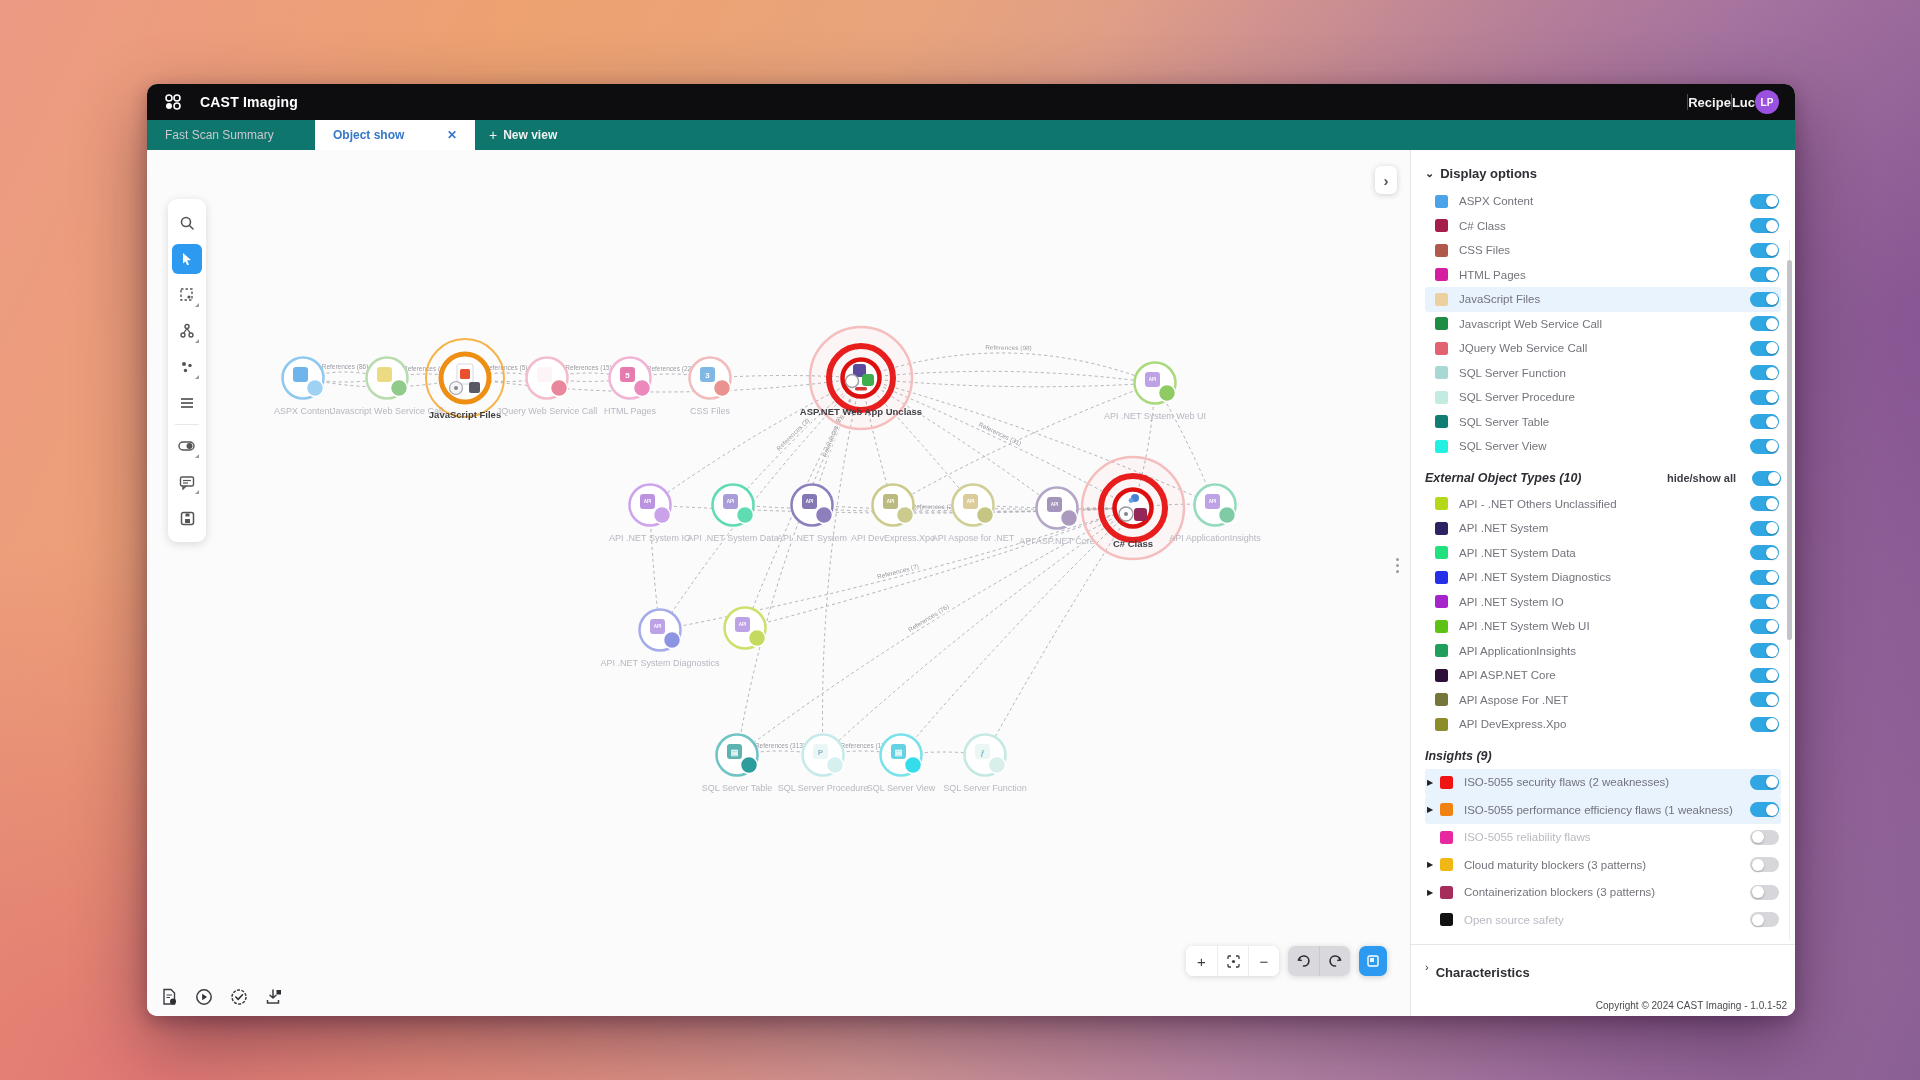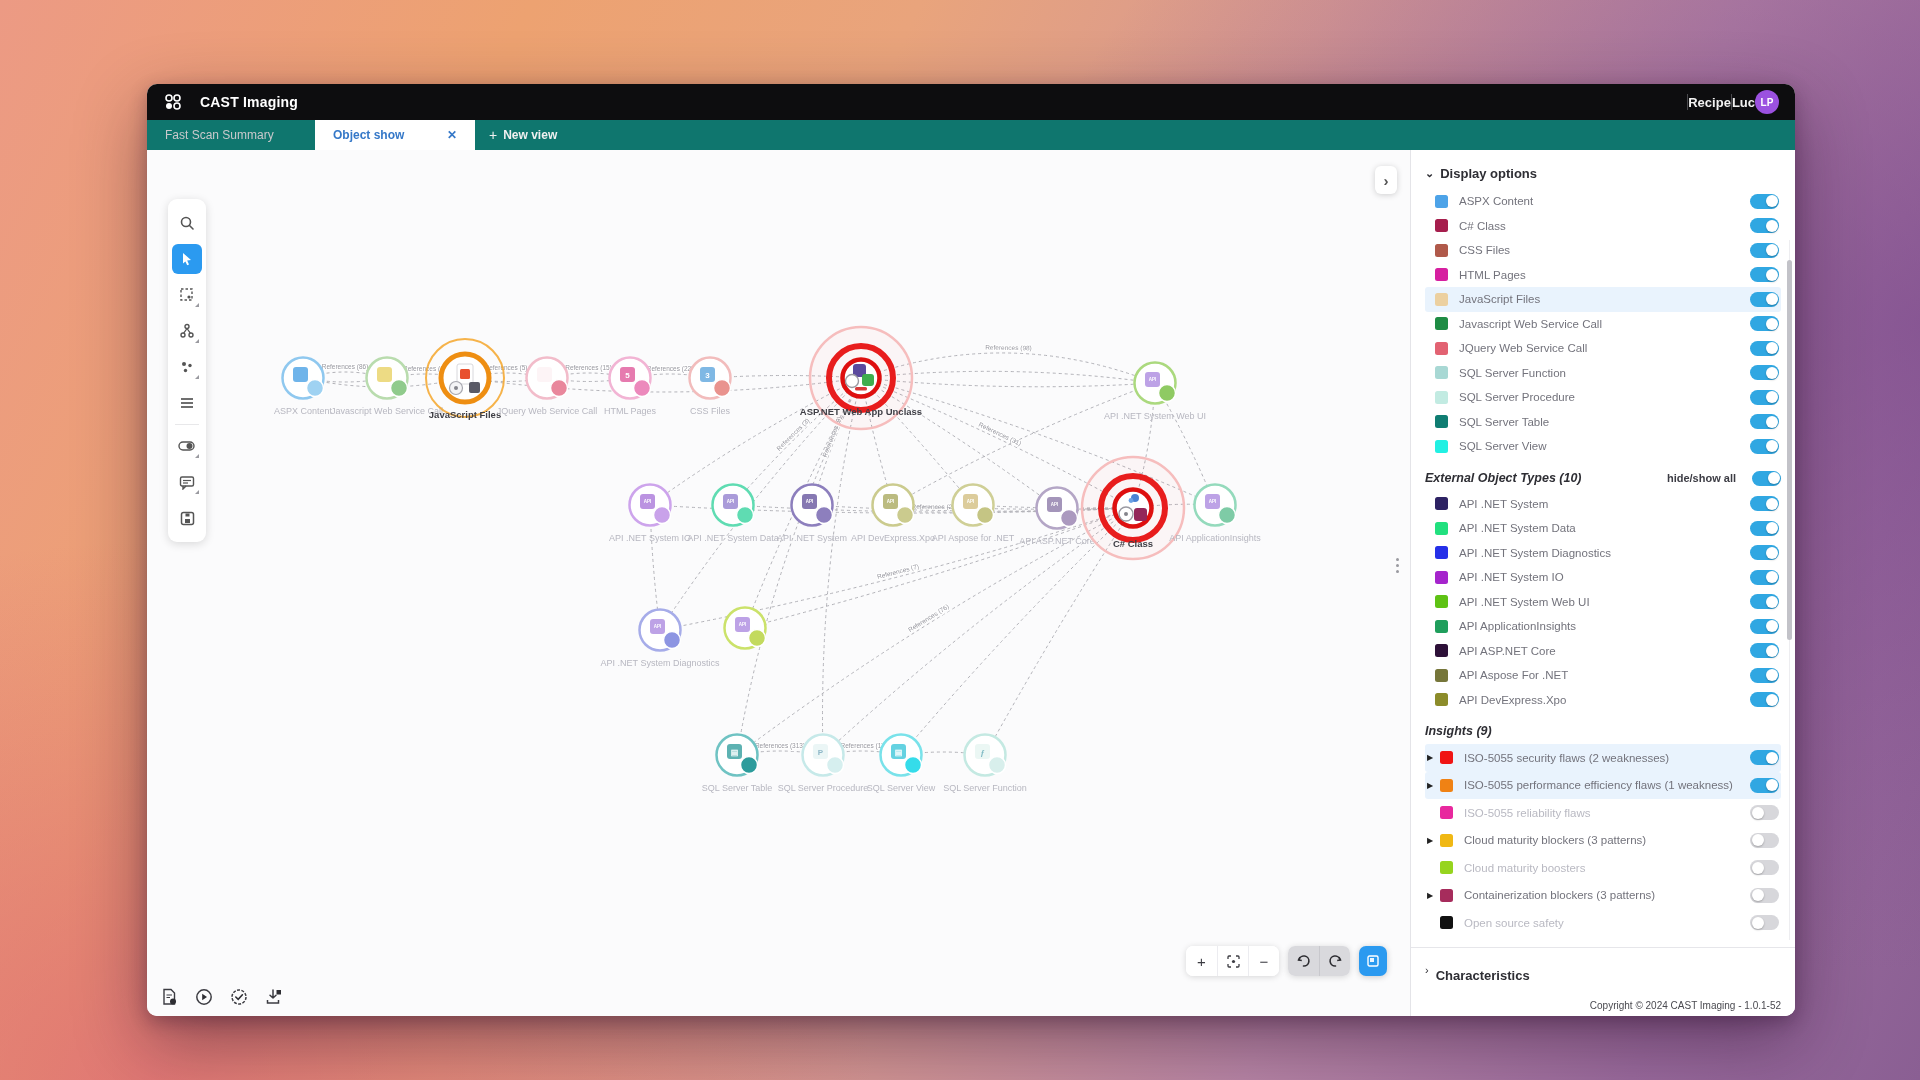--- a/index.html
+++ b/index.html
@@ -536,6 +536,13 @@
       </div>
       <div id="external-list">
           <div class="sb-row">
+            <span class="swatch" style="background: rgb(181, 217, 22);"></span>
+            <span class="sb-label">API - .NET Others Unclassified</span>
+            <span class="tgl on">
+              <span class="knob"></span>
+            </span>
+          </div>
+          <div class="sb-row">
             <span class="swatch" style="background: rgb(45, 34, 99);"></span>
             <span class="sb-label">API .NET System</span>
             <span class="tgl on">

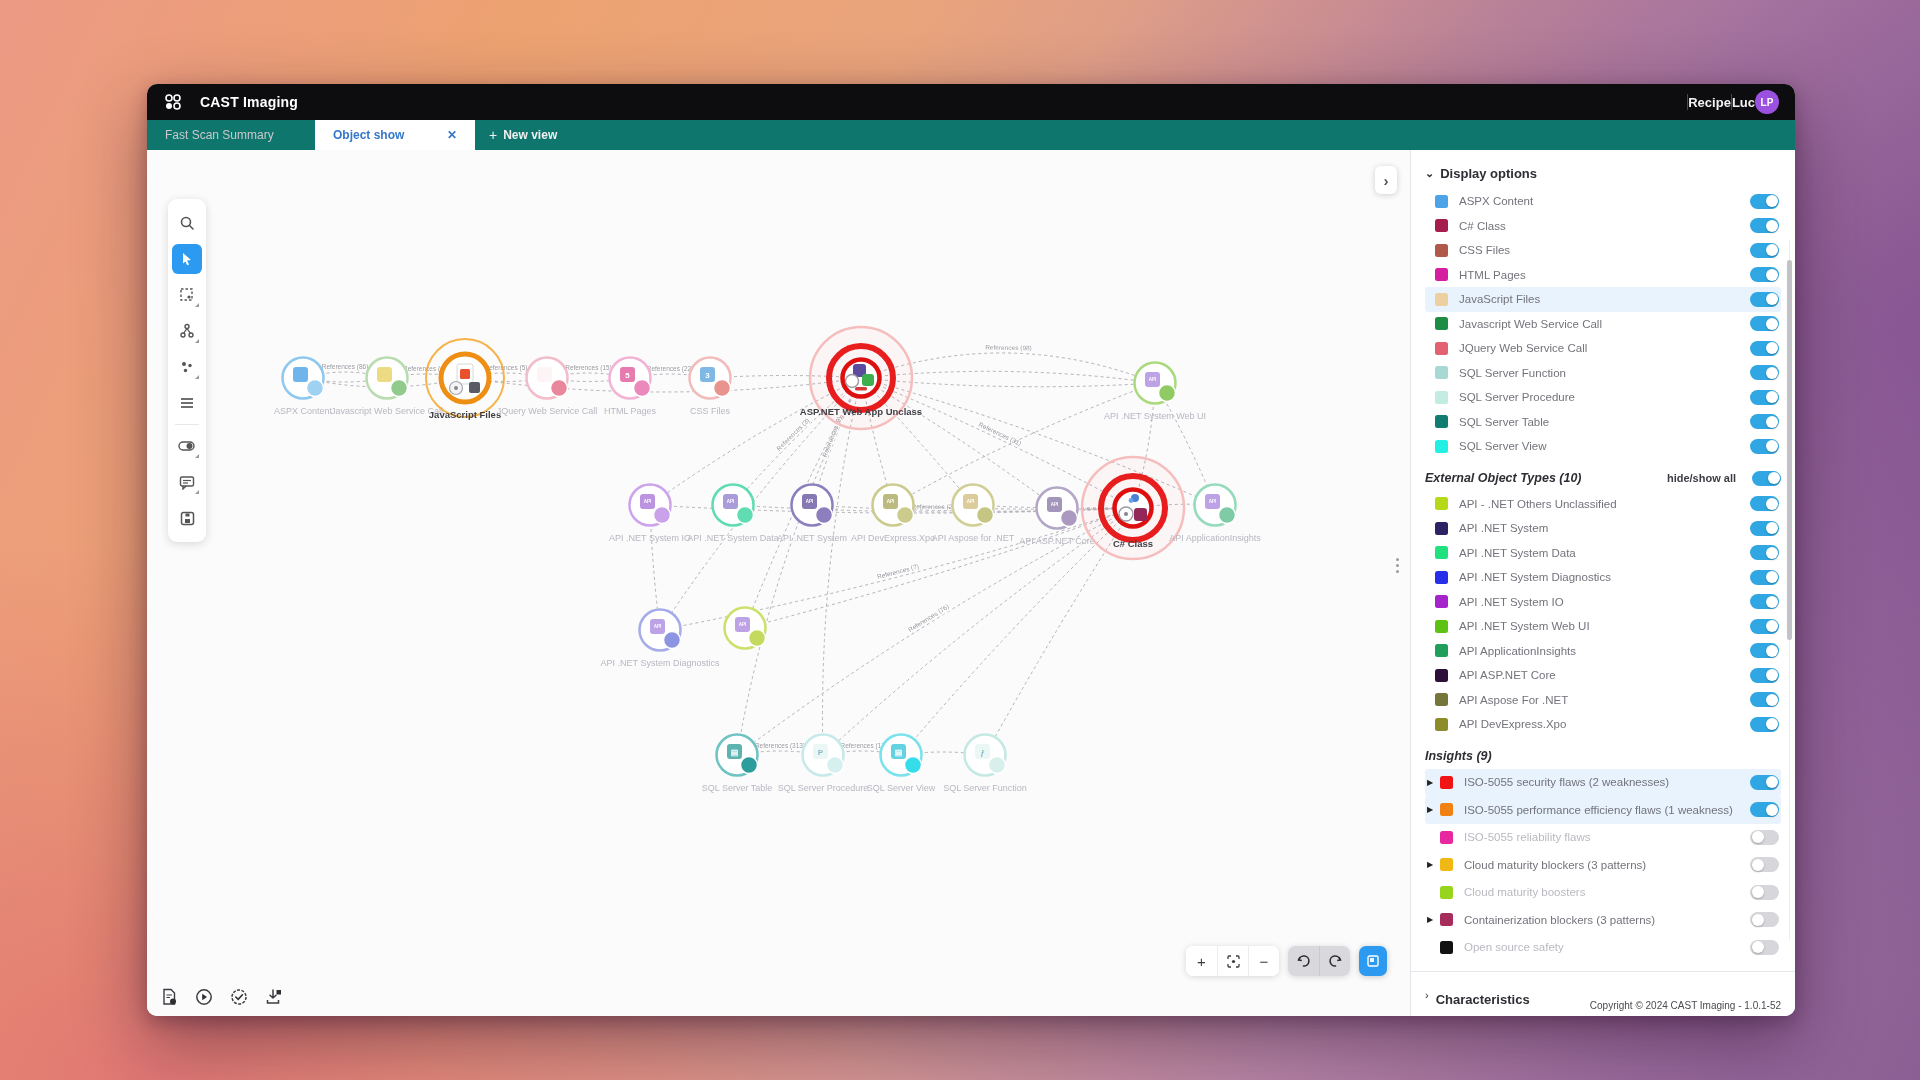--- a/index.html
+++ b/index.html
@@ -644,14 +644,6 @@
             </span>
           </div>
           <div class="sb-row irow">
-            <span class="arrowcell"></span>
-            <span class="swatch" style="background: rgb(150, 212, 30);"></span>
-            <span class="sb-label dim">Cloud maturity boosters</span>
-            <span class="tgl off">
-              <span class="knob"></span>
-            </span>
-          </div>
-          <div class="sb-row irow">
             <span class="arrowcell">▶</span>
             <span class="swatch" style="background: rgb(166, 44, 92);"></span>
             <span class="sb-label">Containerization blockers (3 patterns)</span>

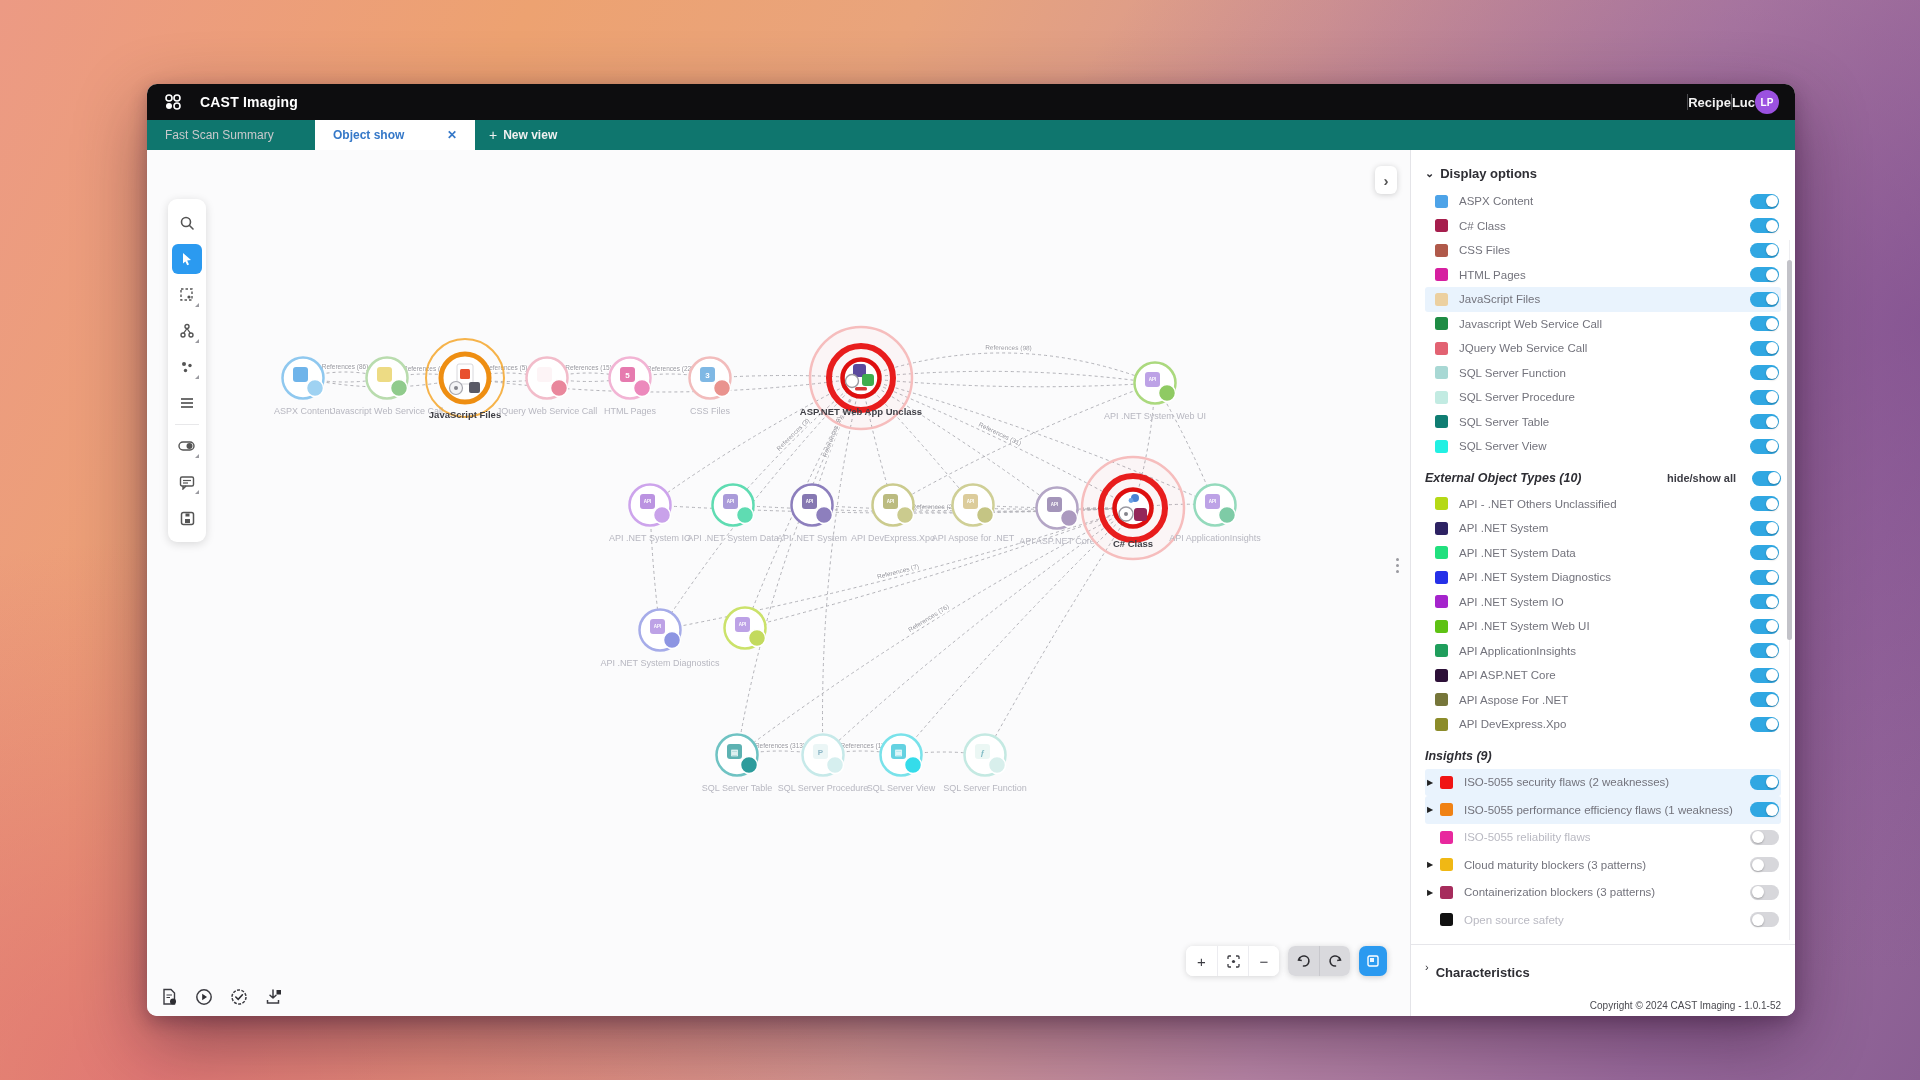--- a/index.html
+++ b/index.html
@@ -69,7 +69,7 @@
   .tgl.on .knob{ right:1.5px; } .tgl.off .knob{ left:1.5px; }
   .char-row{ border-top:1px solid #e6e6ea; margin:10px -14px 0 -14px; padding:10px 14px 6px 14px; display:flex; align-items:center; gap:7px; cursor:pointer; }
   .char-title{ font-size:13px; font-weight:700; color:#2e2e34;margin-top:10px; }
-  .copyright{ position:absolute; right:14px; bottom:5px; font-size:10px; color:#4a4a50; }
+  .copyright{ position:absolute; right:8px; bottom:5px; font-size:10px; color:#4a4a50; }
   .sb-scroll{ position:absolute; right:3px; top:110px; width:5px; height:380px; background:#c2c2c8; border-radius:3px; }
   .sb-track{ position:absolute; right:5px; top:90px; width:1px; height:700px; background:#ededf0; }
   

